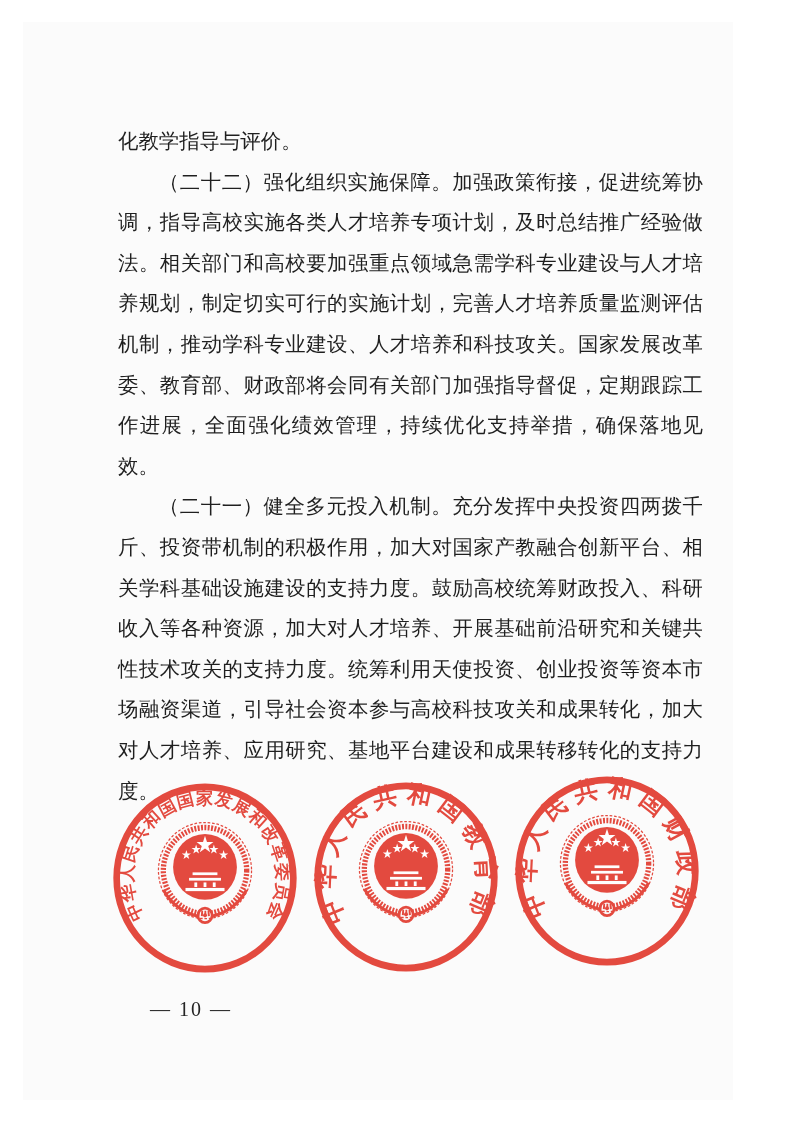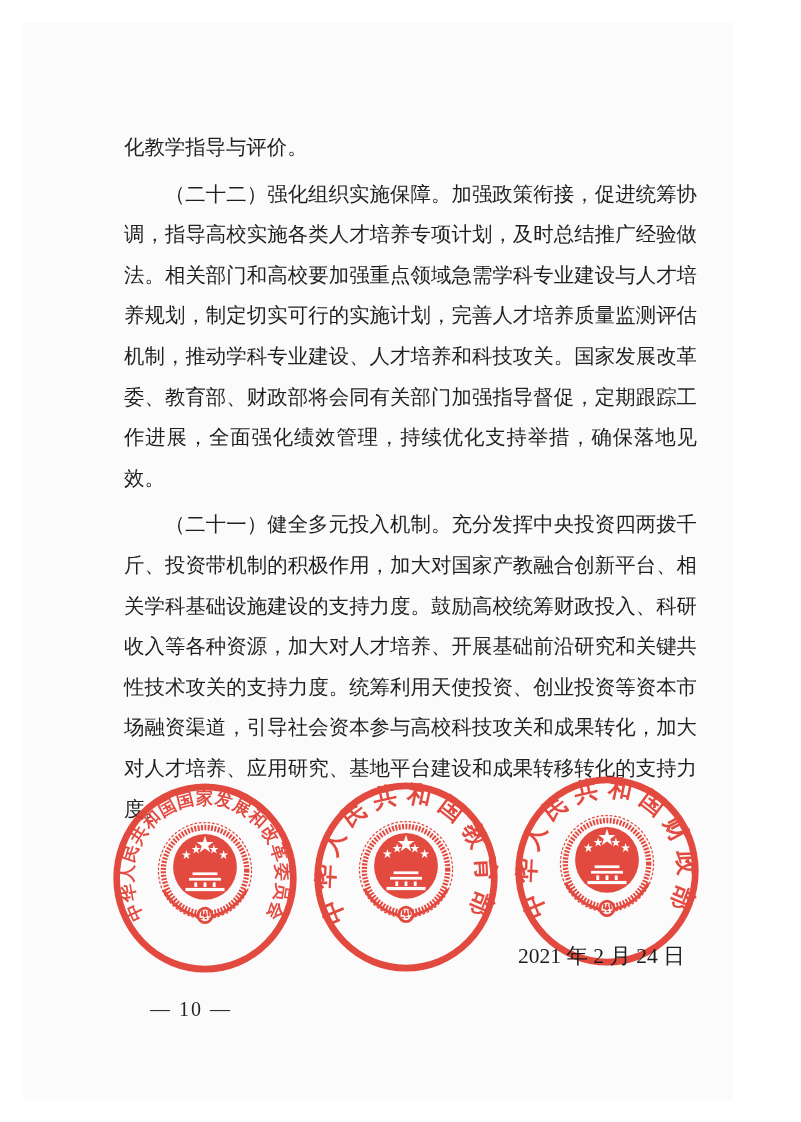--- a/index.html
+++ b/index.html
@@ -17,7 +17,7 @@
     font-size:20.4px;line-height:40.6px;color:#1f1f1f;
     text-align:justify;text-justify:inter-ideograph;
   }
-  .body-text p{margin:6px;text-indent:2em;}
+  .body-text p{margin:0;text-indent:2em;}
   .body-text p.no-indent{text-indent:0;}
 
   .sig{

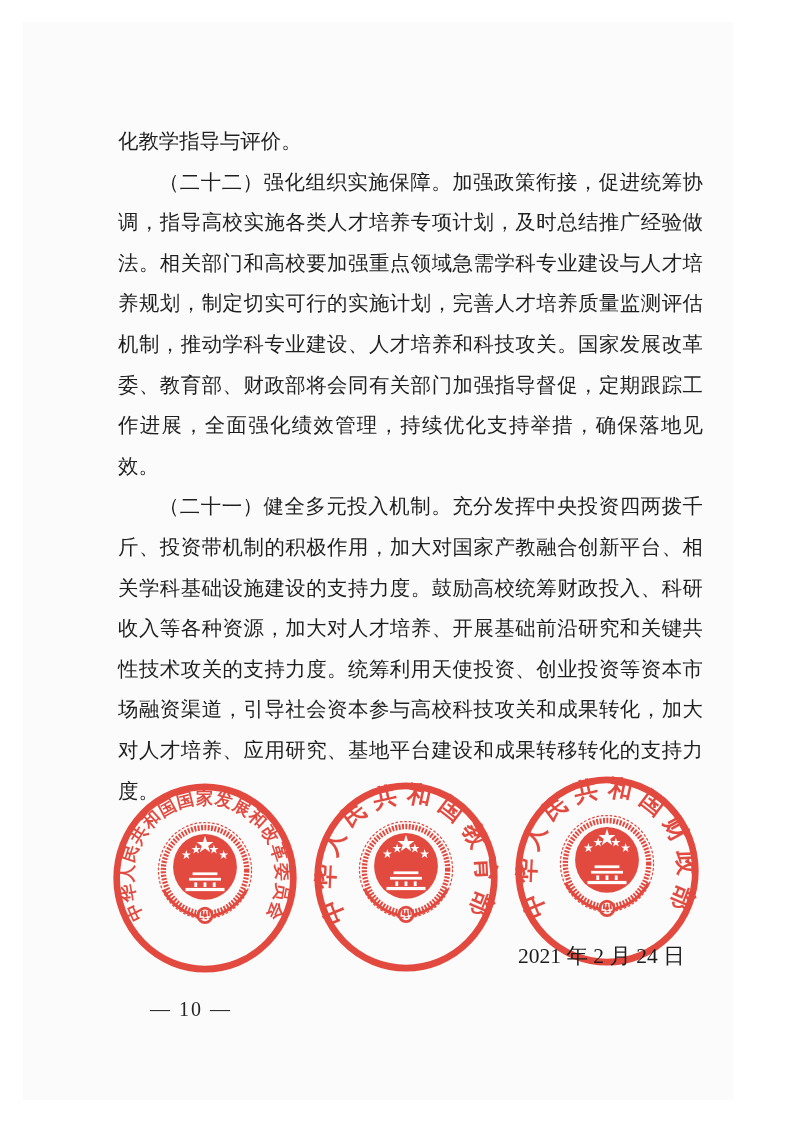--- a/index.html
+++ b/index.html
@@ -117,7 +117,6 @@
     <use href="#emblem" xlink:href="#emblem" x="44" y="42" width="112" height="112"></use>
   </svg>
 
-  <div class="date-line">2021 年 2 月 24 日</div>
 
   <div class="page-number">— 10 —</div>
 

